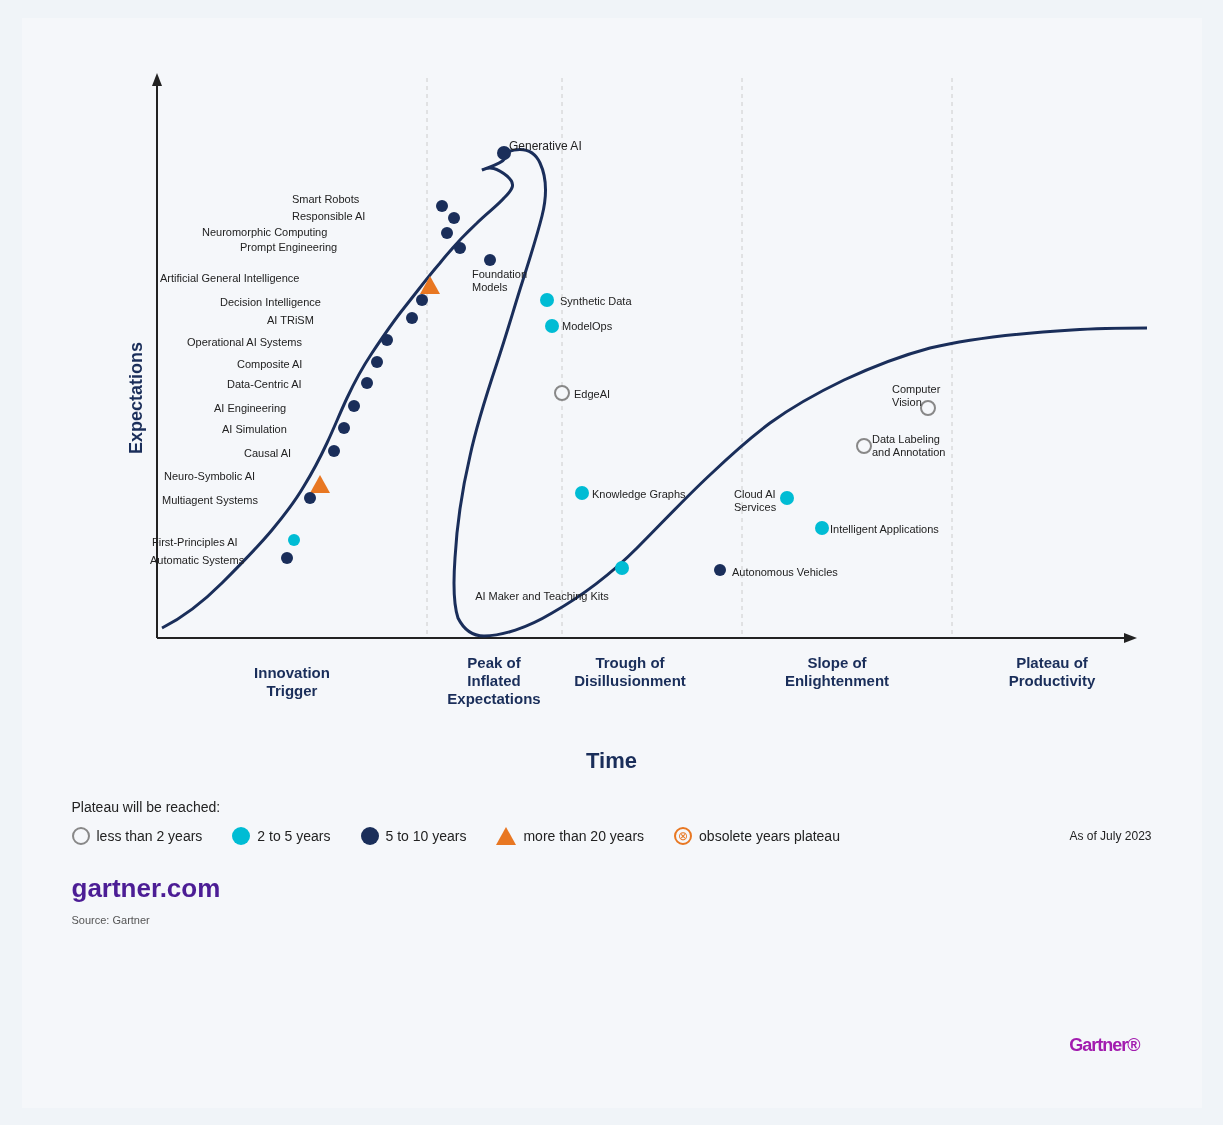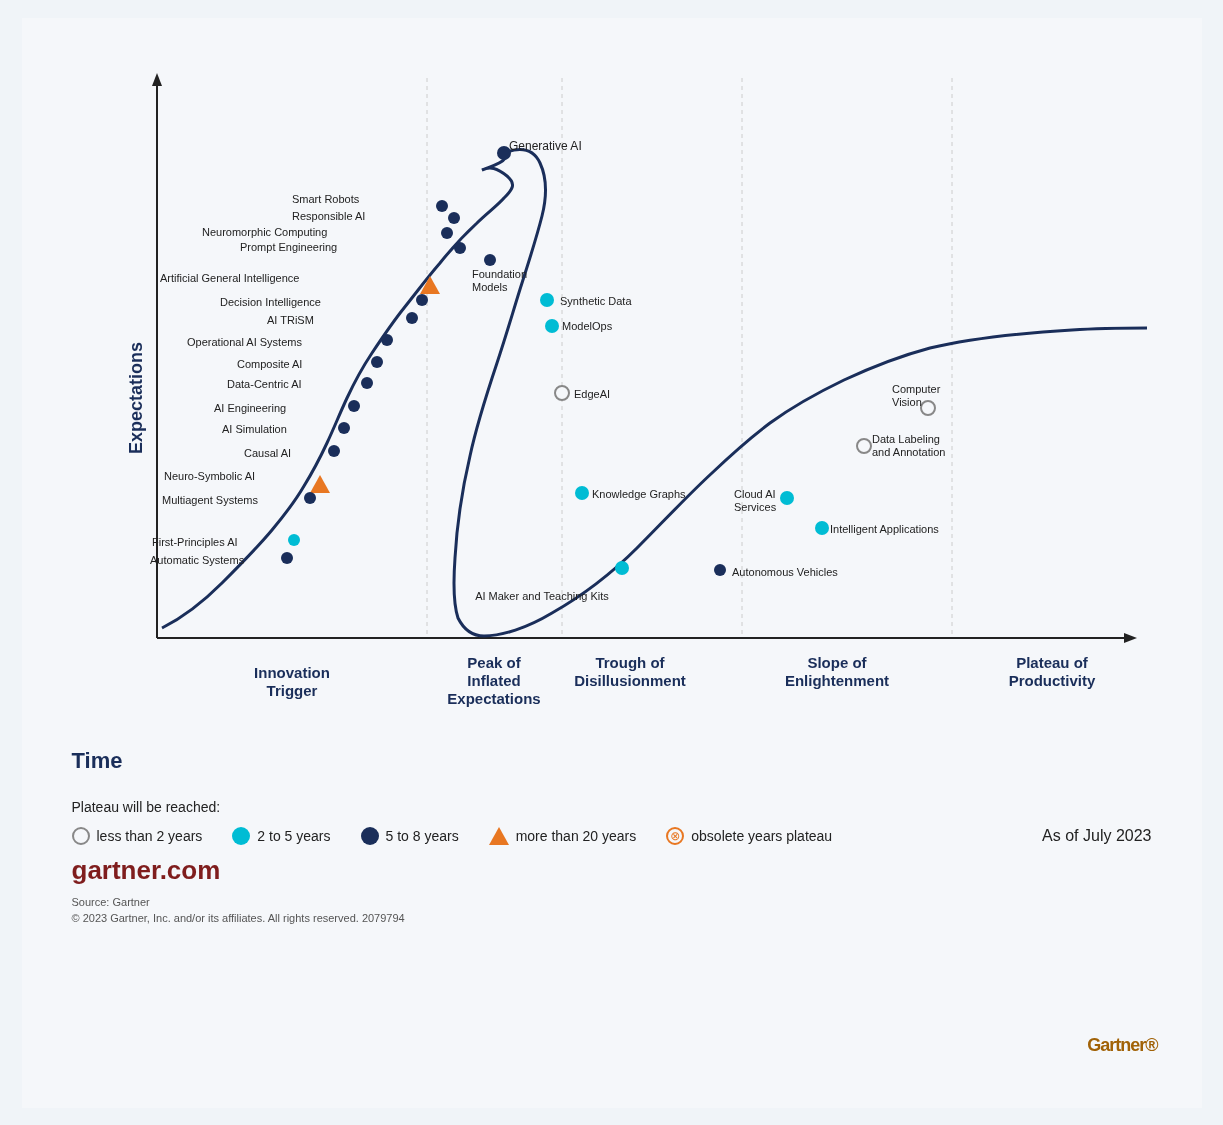--- a/index.html
+++ b/index.html
@@ -47,6 +47,7 @@
       white-space: nowrap;
     }
     .time-label {
+      text-align: center;
       font-size: 22px;
       font-weight: 700;
       color: #1a2e5a;

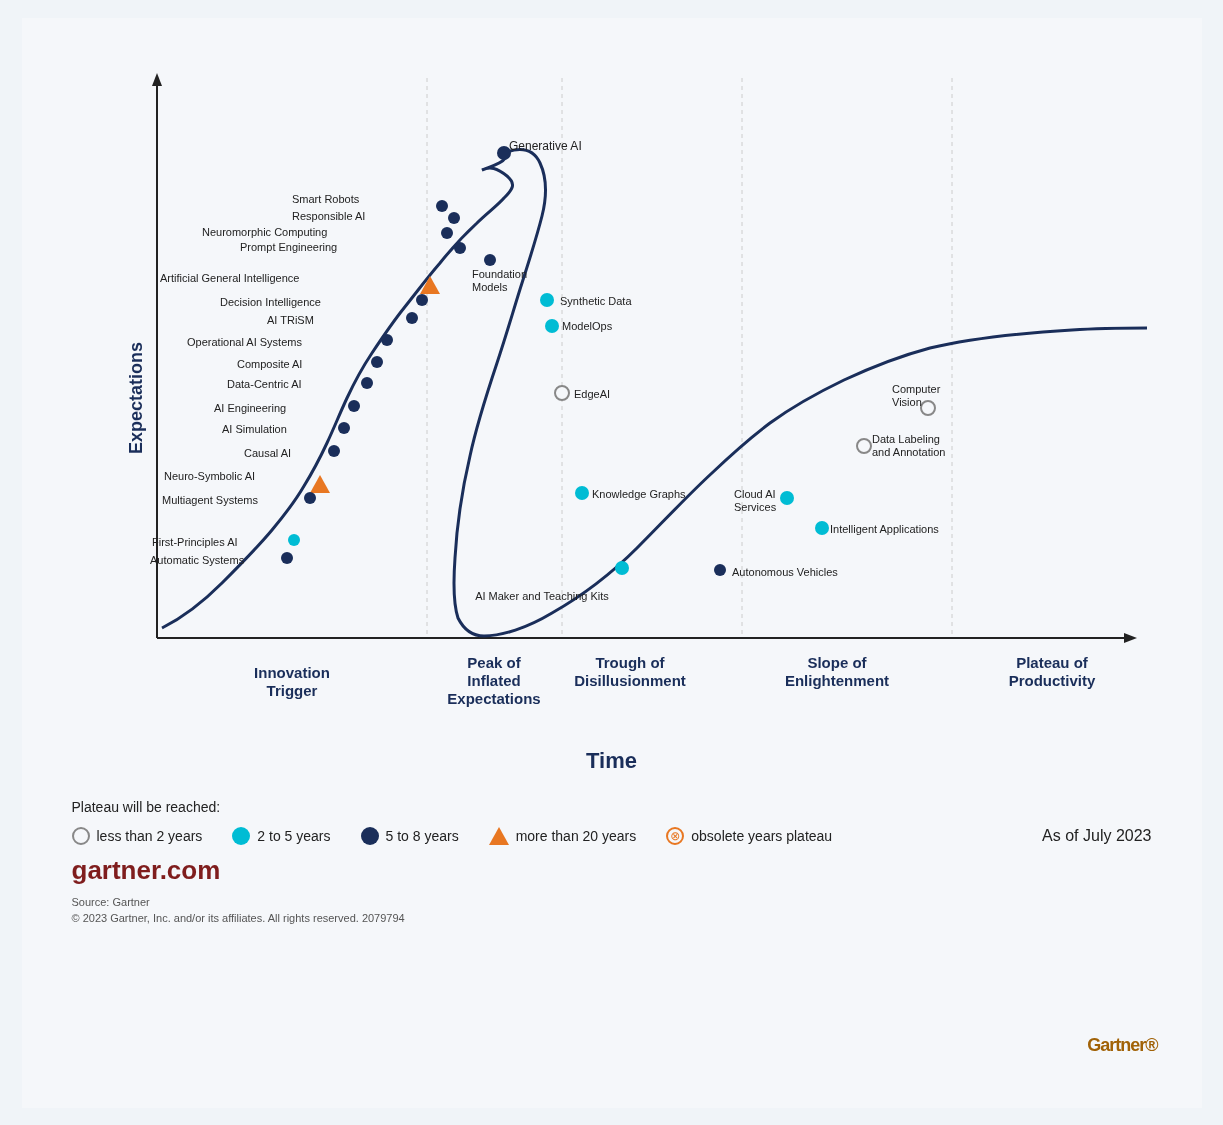--- a/index.html
+++ b/index.html
@@ -324,7 +324,7 @@
       </div>
       <div class="legend-item">
         <div class="legend-circle-dark"></div>
-        <span>5 to 8 years</span>
+        <span>5 to 10 years</span>
       </div>
       <div class="legend-item">
         <div class="legend-triangle"></div>

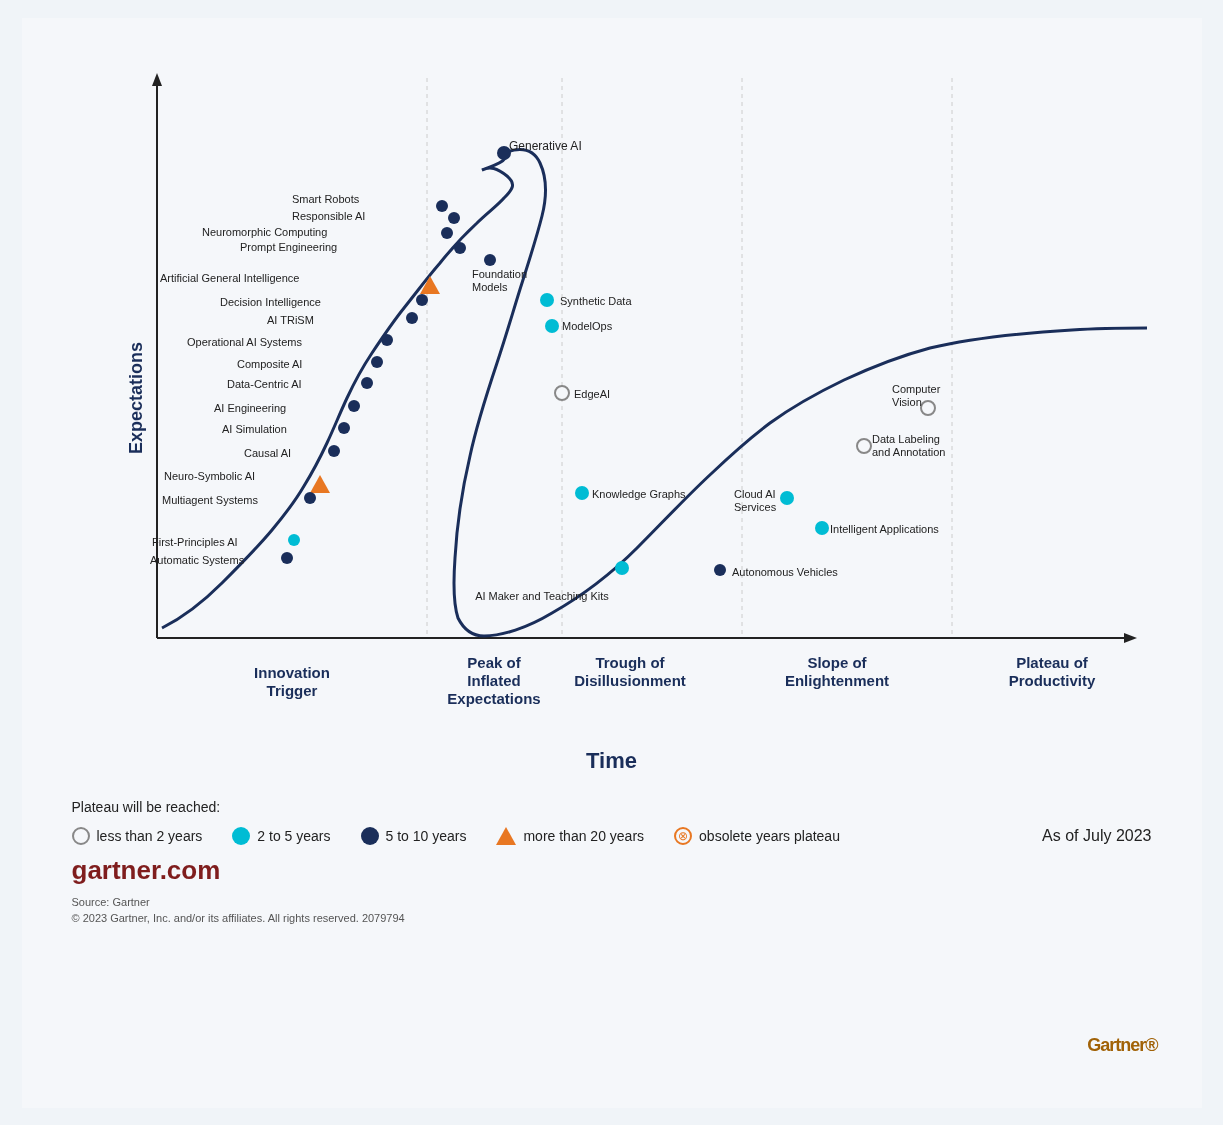--- a/index.html
+++ b/index.html
@@ -113,7 +113,7 @@
     }
     .legend-date {
       margin-left: auto;
-      font-size: 16px;
+      font-size: 12px;
       color: #222;
     }
     .footer-gartner-com {

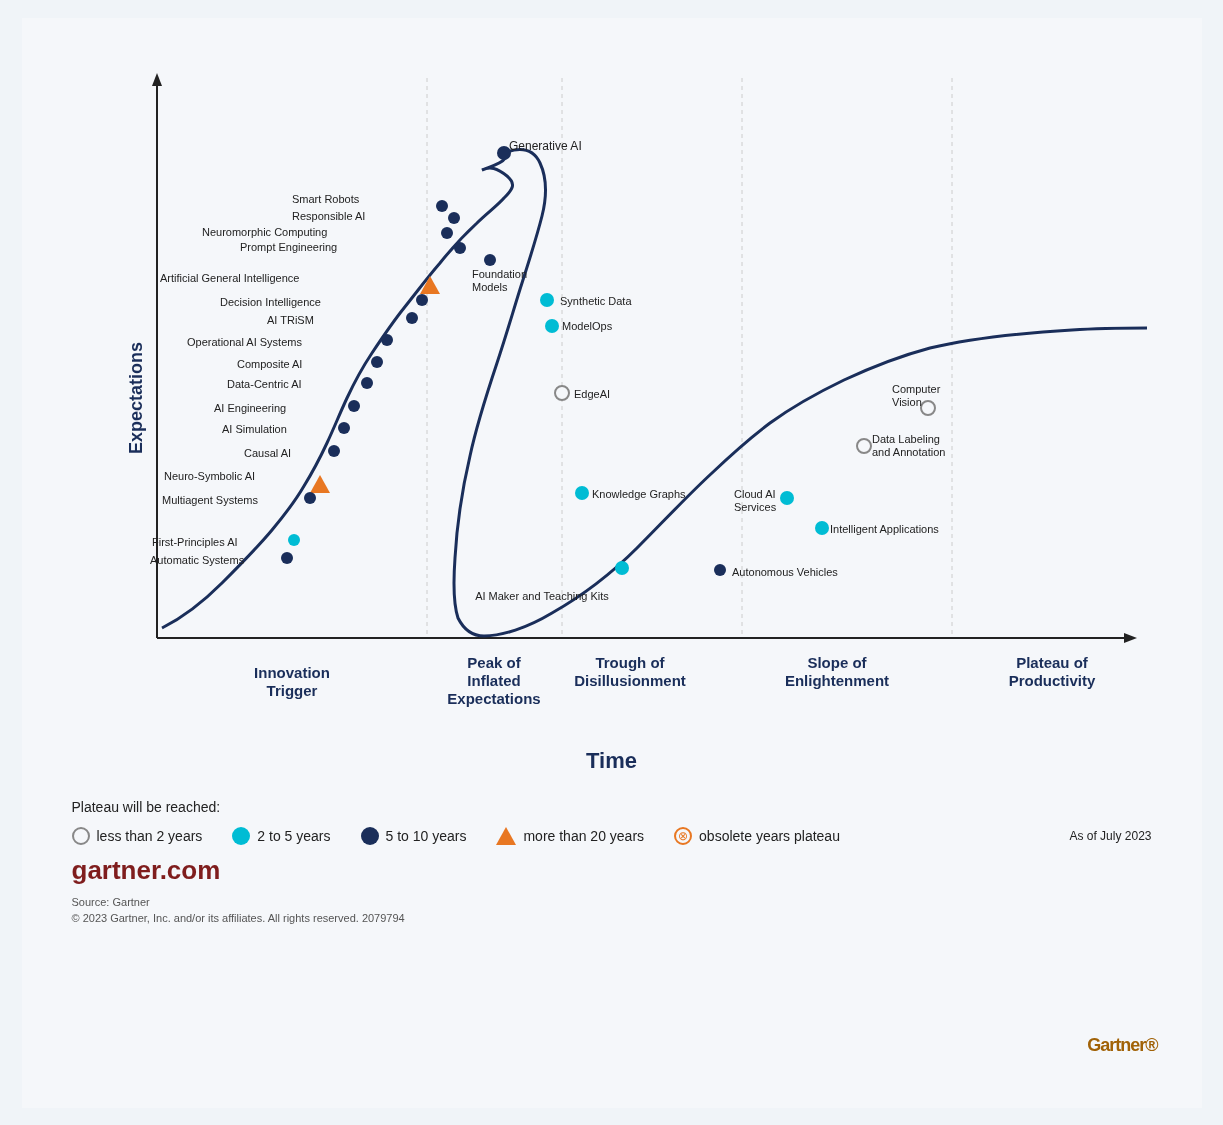--- a/index.html
+++ b/index.html
@@ -119,7 +119,8 @@
     .footer-gartner-com {
       font-size: 26px;
       font-weight: 900;
-      color: #7f1d1d;
+      color: #4c1d95;
+      margin-top: 18px;
       margin-bottom: 8px;
     }
     .footer-source {

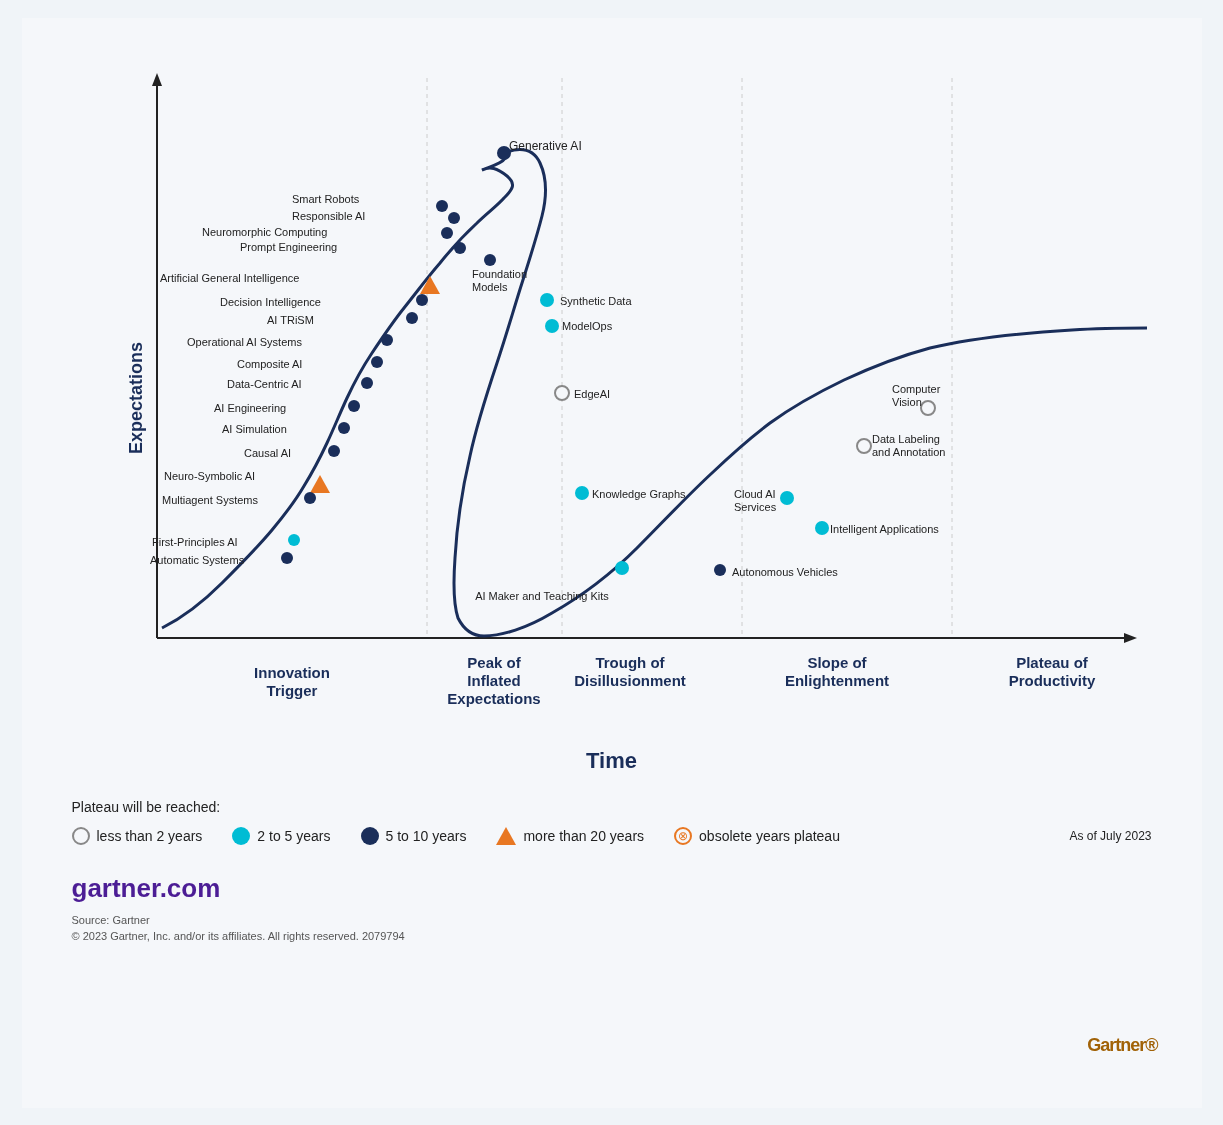--- a/index.html
+++ b/index.html
@@ -344,7 +344,6 @@
   </div>
   <div class="footer-source">
     <div>Source: Gartner</div>
-    <div>© 2023 Gartner, Inc. and/or its affiliates. All rights reserved. 2079794</div>
   </div>
 
   <div class="gartner-logo">

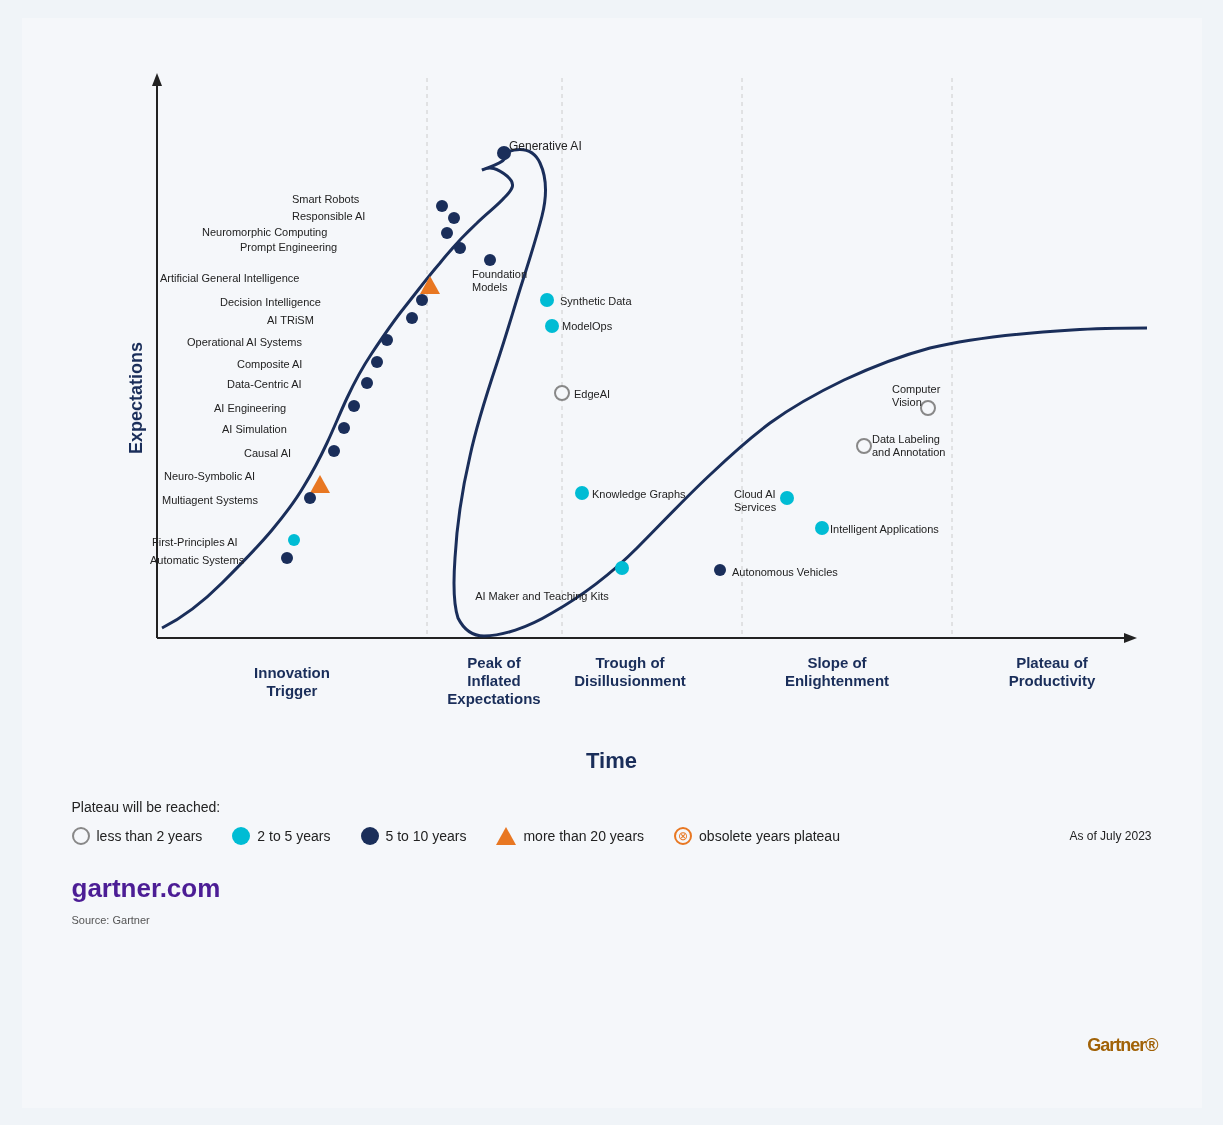--- a/index.html
+++ b/index.html
@@ -131,10 +131,10 @@
     .gartner-logo {
       position: absolute;
       bottom: 32px;
-      right: 44px;
+      right: 62px;
       font-size: 42px;
       font-weight: 900;
-      color: #a16207;
+      color: #a21caf;
       letter-spacing: -1px;
     }
     .gartner-logo span {

